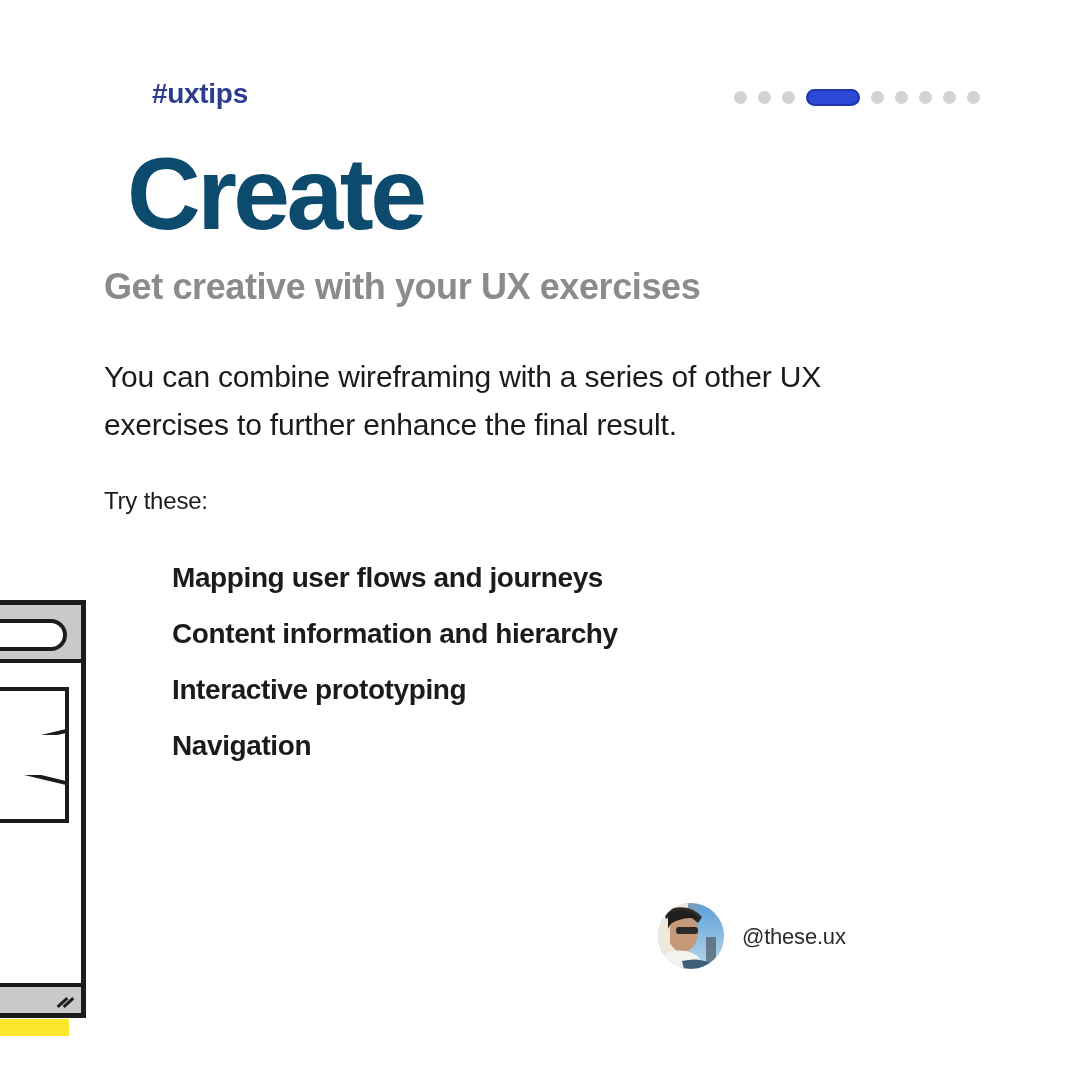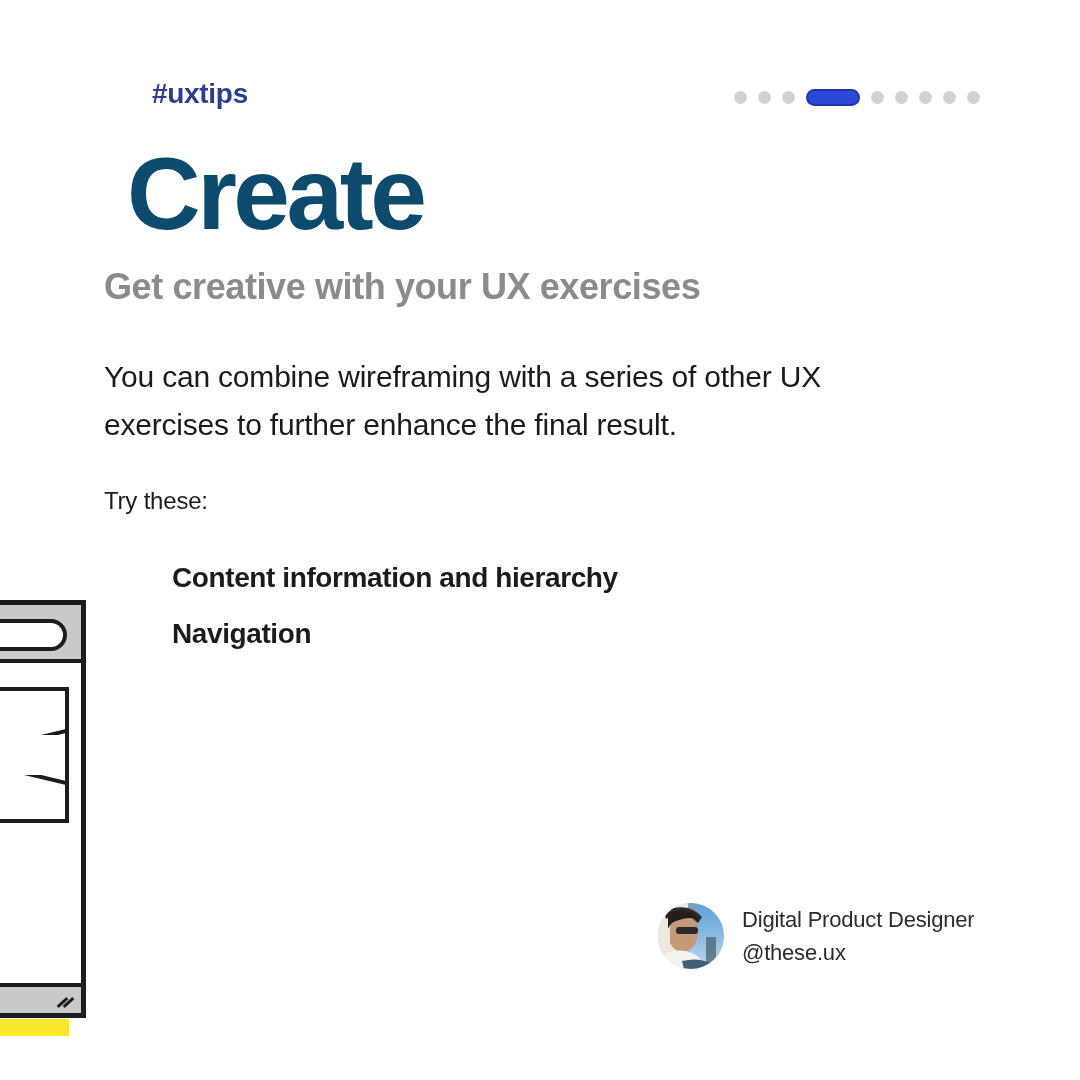--- a/index.html
+++ b/index.html
@@ -297,6 +297,7 @@
   <div class="try-line">Try these:</div>
 
   <ul class="tip-list">
+    <li><span class="tip-text">Mapping user flows and journeys</span></li>
     <li><span class="tip-text">Content information and hierarchy</span></li>
     <li><span class="tip-text">Navigation</span></li>
   </ul>

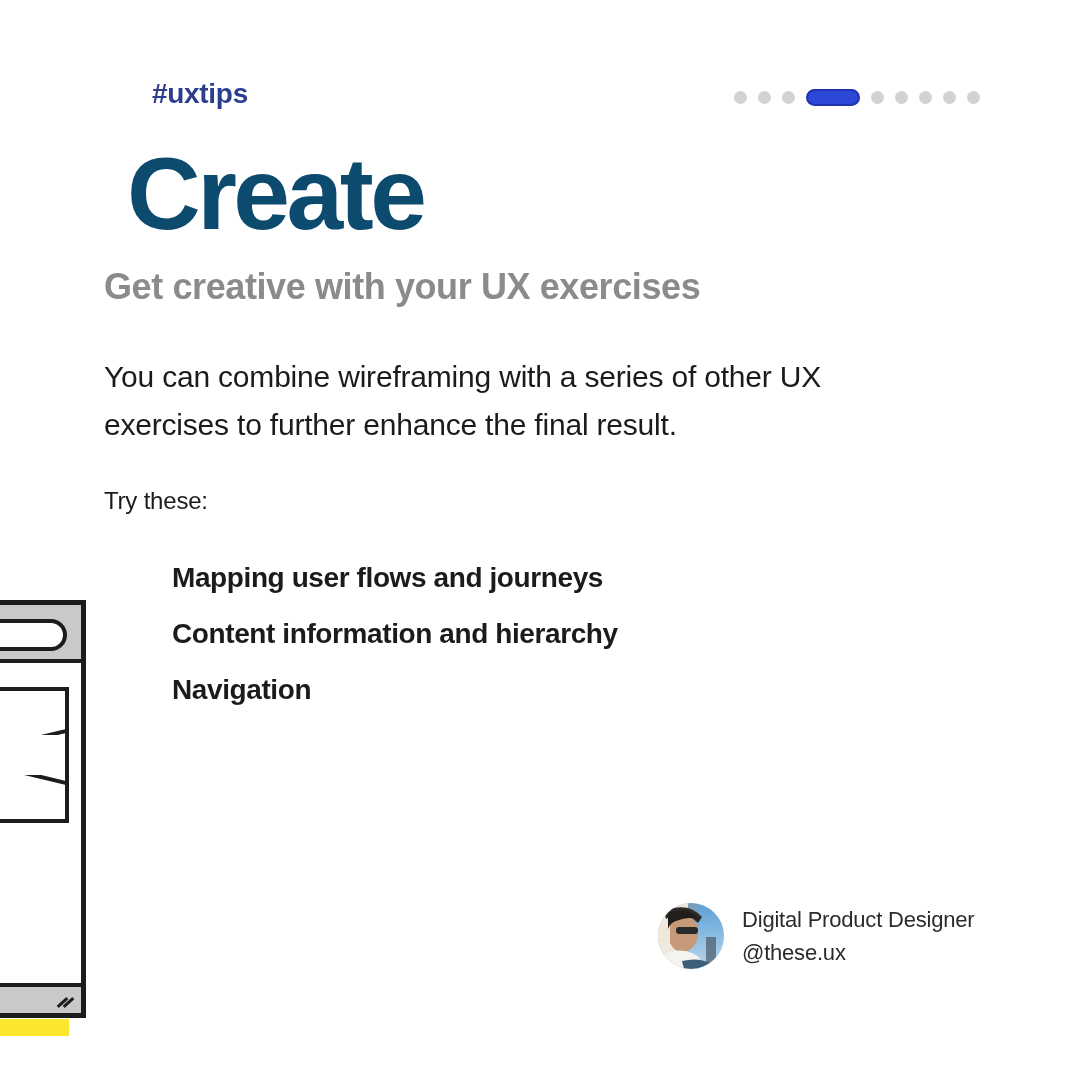--- a/index.html
+++ b/index.html
@@ -299,6 +299,7 @@
   <ul class="tip-list">
     <li><span class="tip-text">Mapping user flows and journeys</span></li>
     <li><span class="tip-text">Content information and hierarchy</span></li>
+    <li><span class="tip-text">Interactive prototyping</span></li>
     <li><span class="tip-text">Navigation</span></li>
   </ul>
 

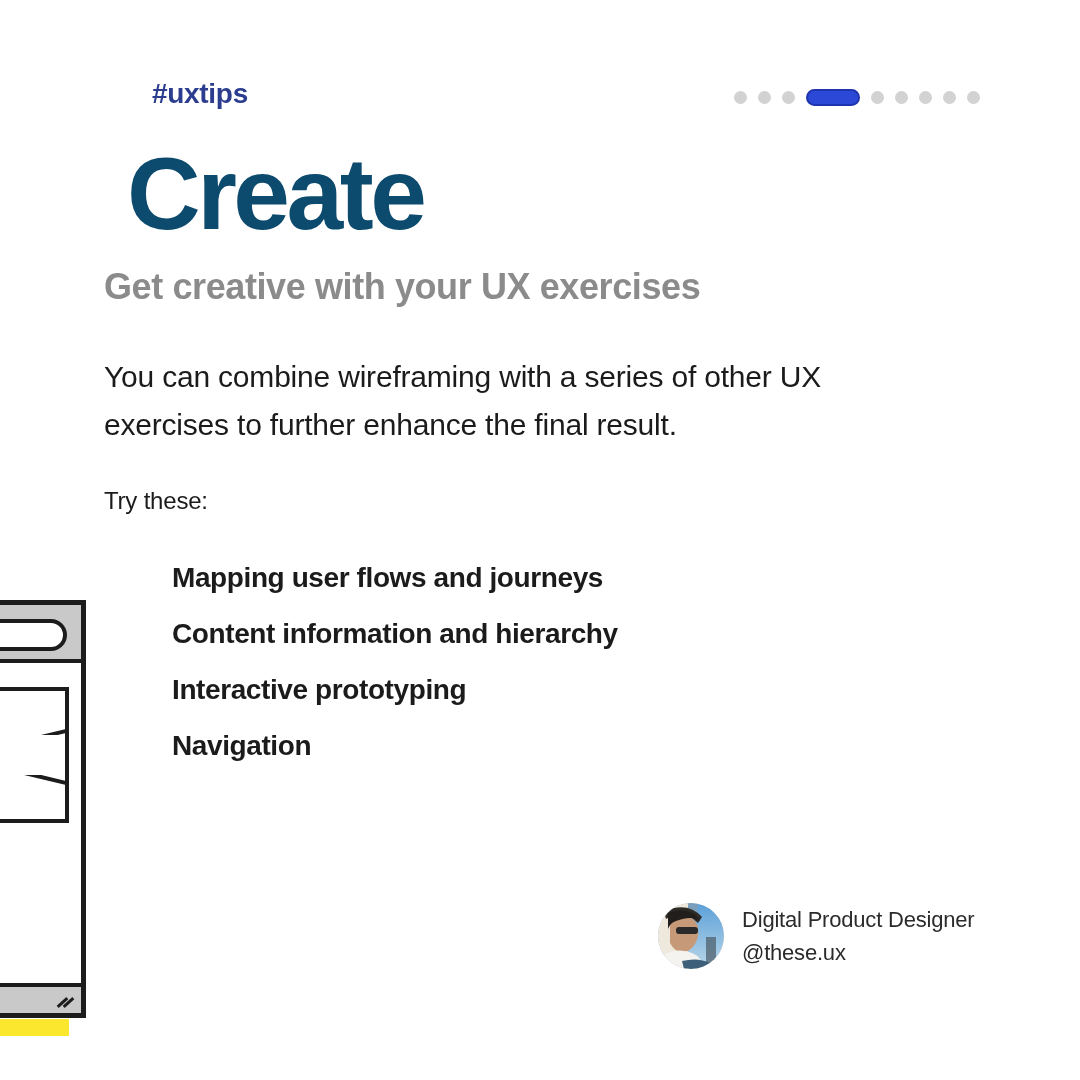--- a/index.html
+++ b/index.html
@@ -331,7 +331,6 @@
       </svg>
     </div>
     <div class="author-text">
-      <div>Digital Product Designer</div>
       <div>@these.ux</div>
     </div>
   </div>

